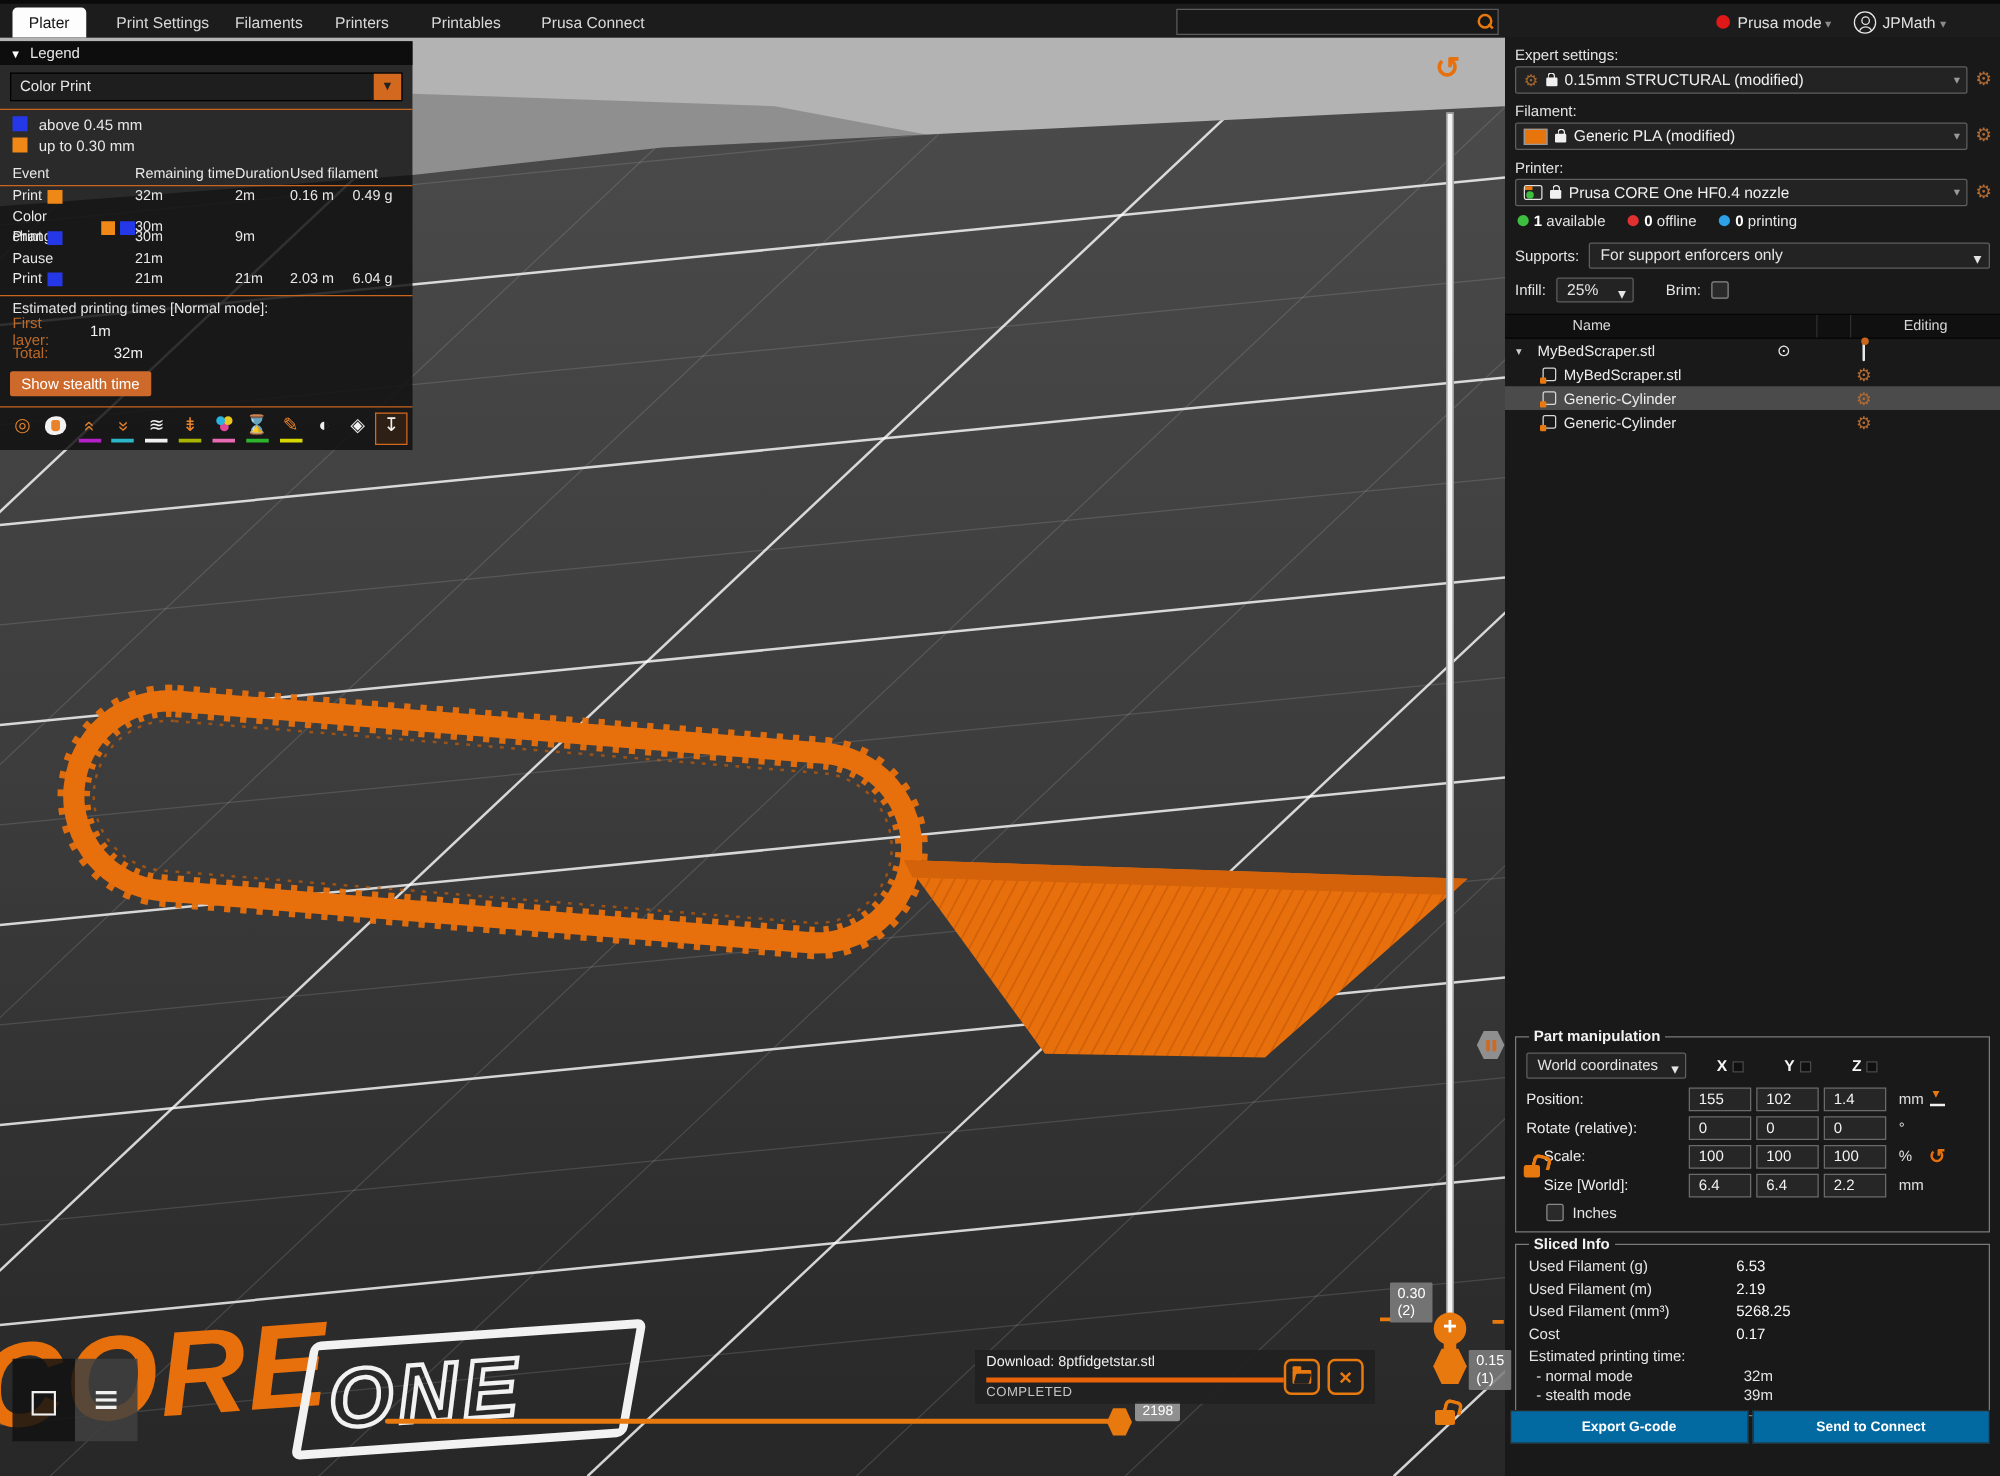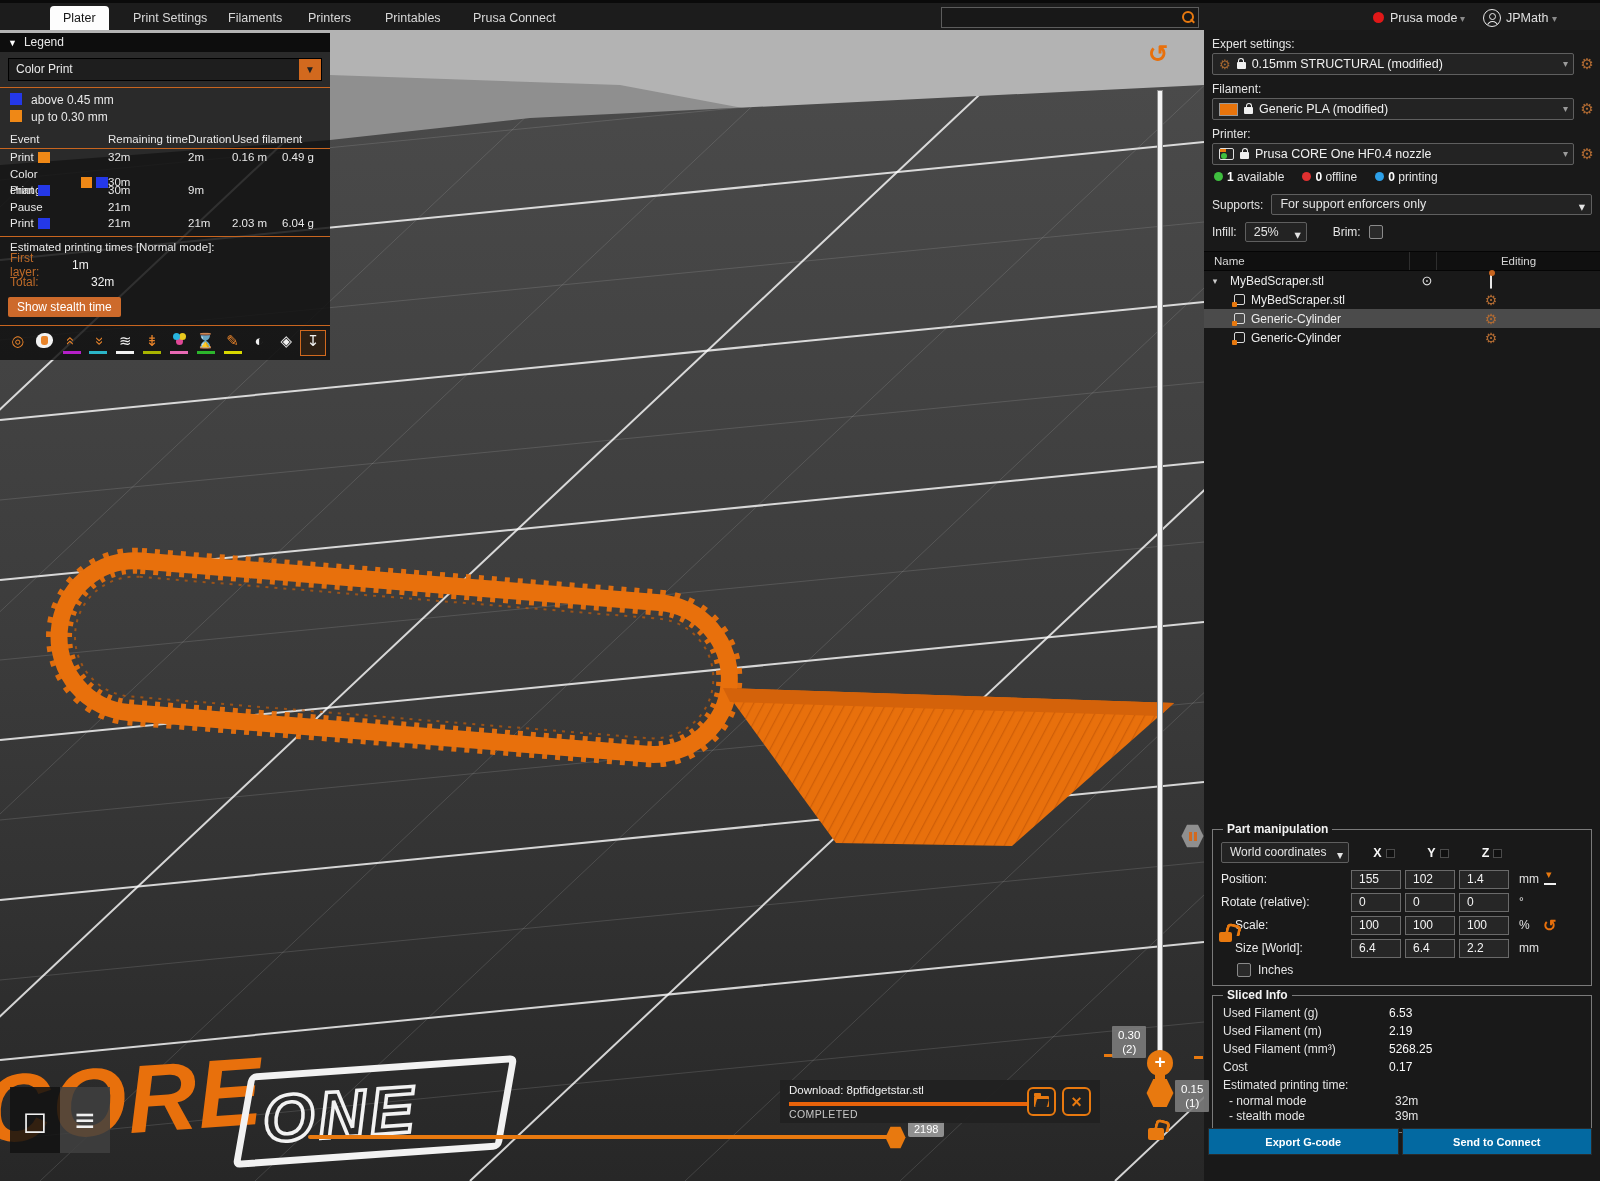--- a/index.html
+++ b/index.html
@@ -9,7 +9,7 @@
 
   
   #menubar { position:absolute; left:0; top:0; width:1600px; height:30px; background:#1c1c1c; border-top:3px solid #0a0a0a; }
-  .tab { position:absolute; top:3px; height:40px; line-height:24px; padding:0 13px; font-size:12.5px; color:#d8d8d8; cursor:default;margin-left:40px; }
+  .tab { position:absolute; top:3px; height:40px; line-height:24px; padding:0 13px; font-size:12.5px; color:#d8d8d8; cursor:default; }
   .tab.active { background:#fdfdfd; color:#151515; border-radius:4px; font-weight:normal; }
   #searchbox { position:absolute; left:941px; top:4px; width:258px; height:21px; background:#181818; border:1px solid #5c5c5c; }
   .mag { position:absolute; right:4px; top:3px; width:13px; height:13px; }

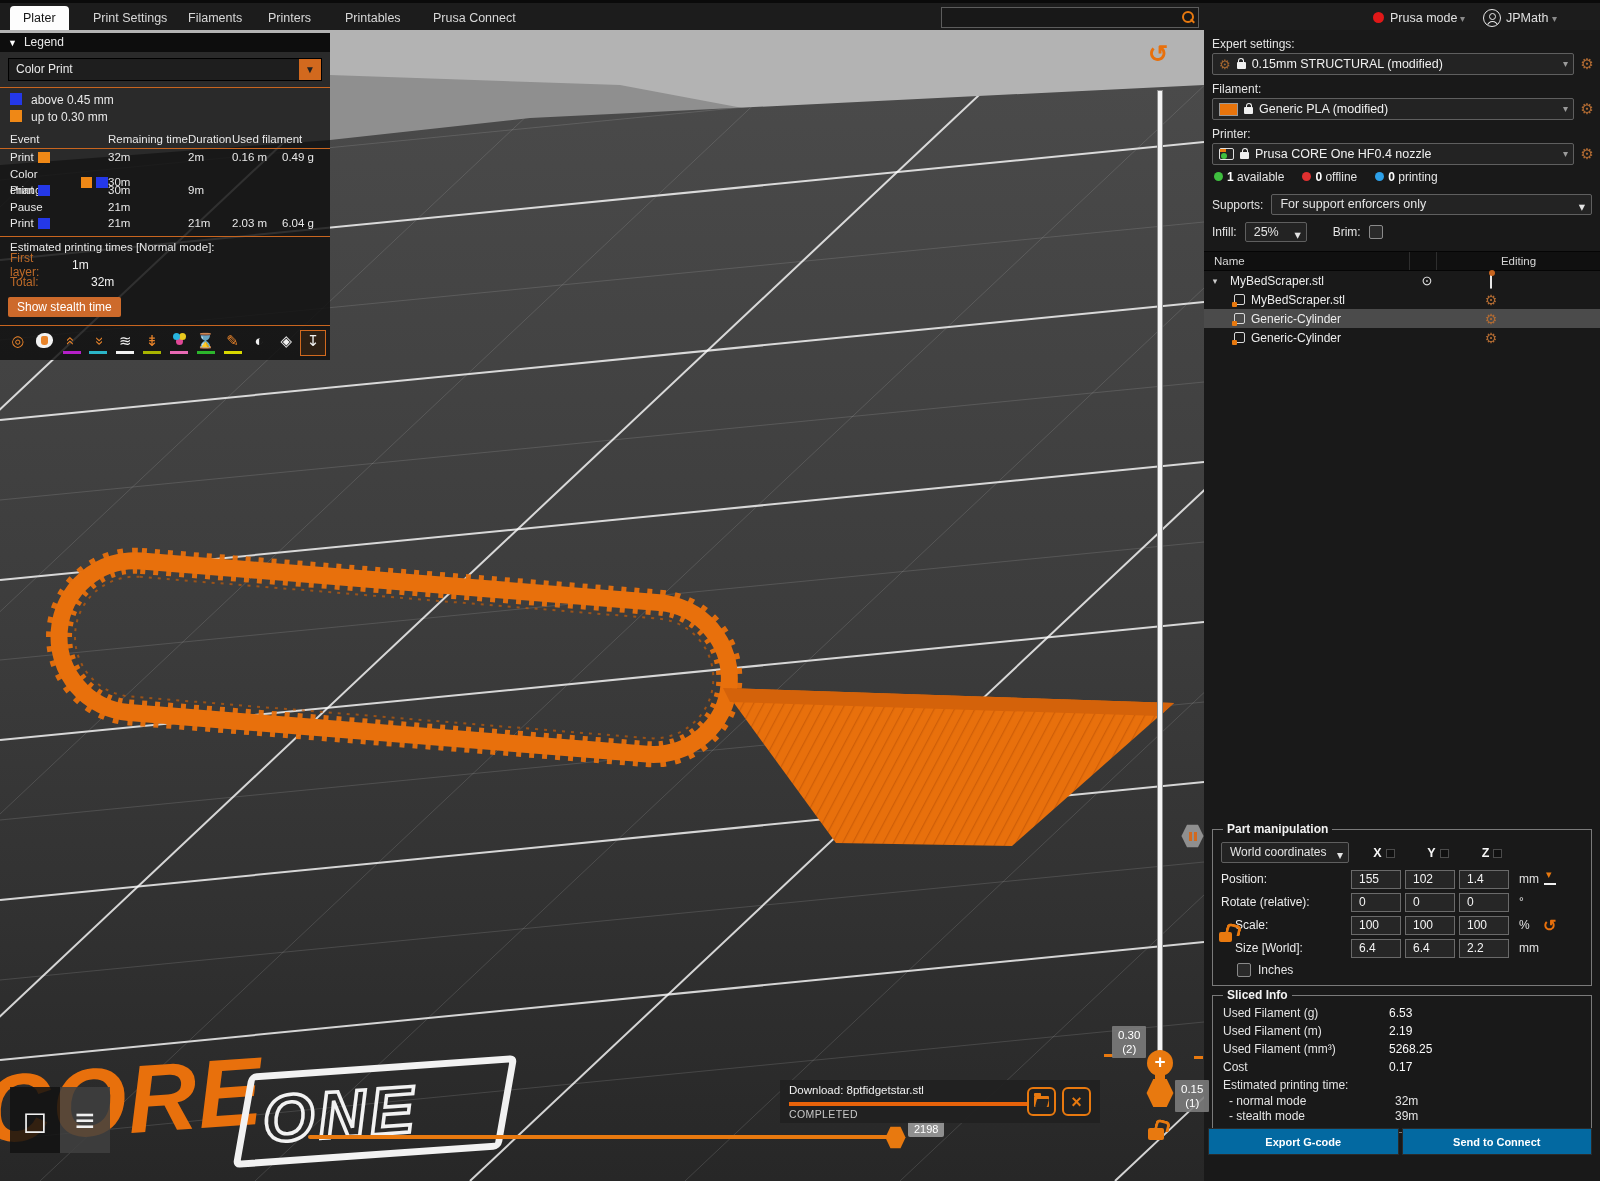--- a/index.html
+++ b/index.html
@@ -117,7 +117,7 @@
   
   #objlist { margin-top:9px; border-top:1px solid #050505; }
   #objlist-head { display:flex; height:19px; background:#101010; border-bottom:1px solid #050505; font-size:11.5px; color:#d8d8d8; align-items:center; }
-  #objlist-head .c1 { width:206px; padding-left:10px; border-right:1px solid #2e2e2e; height:100%; line-height:19px; }
+  #objlist-head .c1 { width:206px; padding-left:10px; border-right:1px solid #2e2e2e; height:100%; line-height:19px;margin-left:44px; }
   #objlist-head .c2 { width:27px; border-right:1px solid #2e2e2e; height:100%; }
   #objlist-head .c3 { flex:1; text-align:center; line-height:19px; }
   .obj-row { display:flex; align-items:center; height:19px; font-size:12px; color:#ececec; cursor:pointer; }

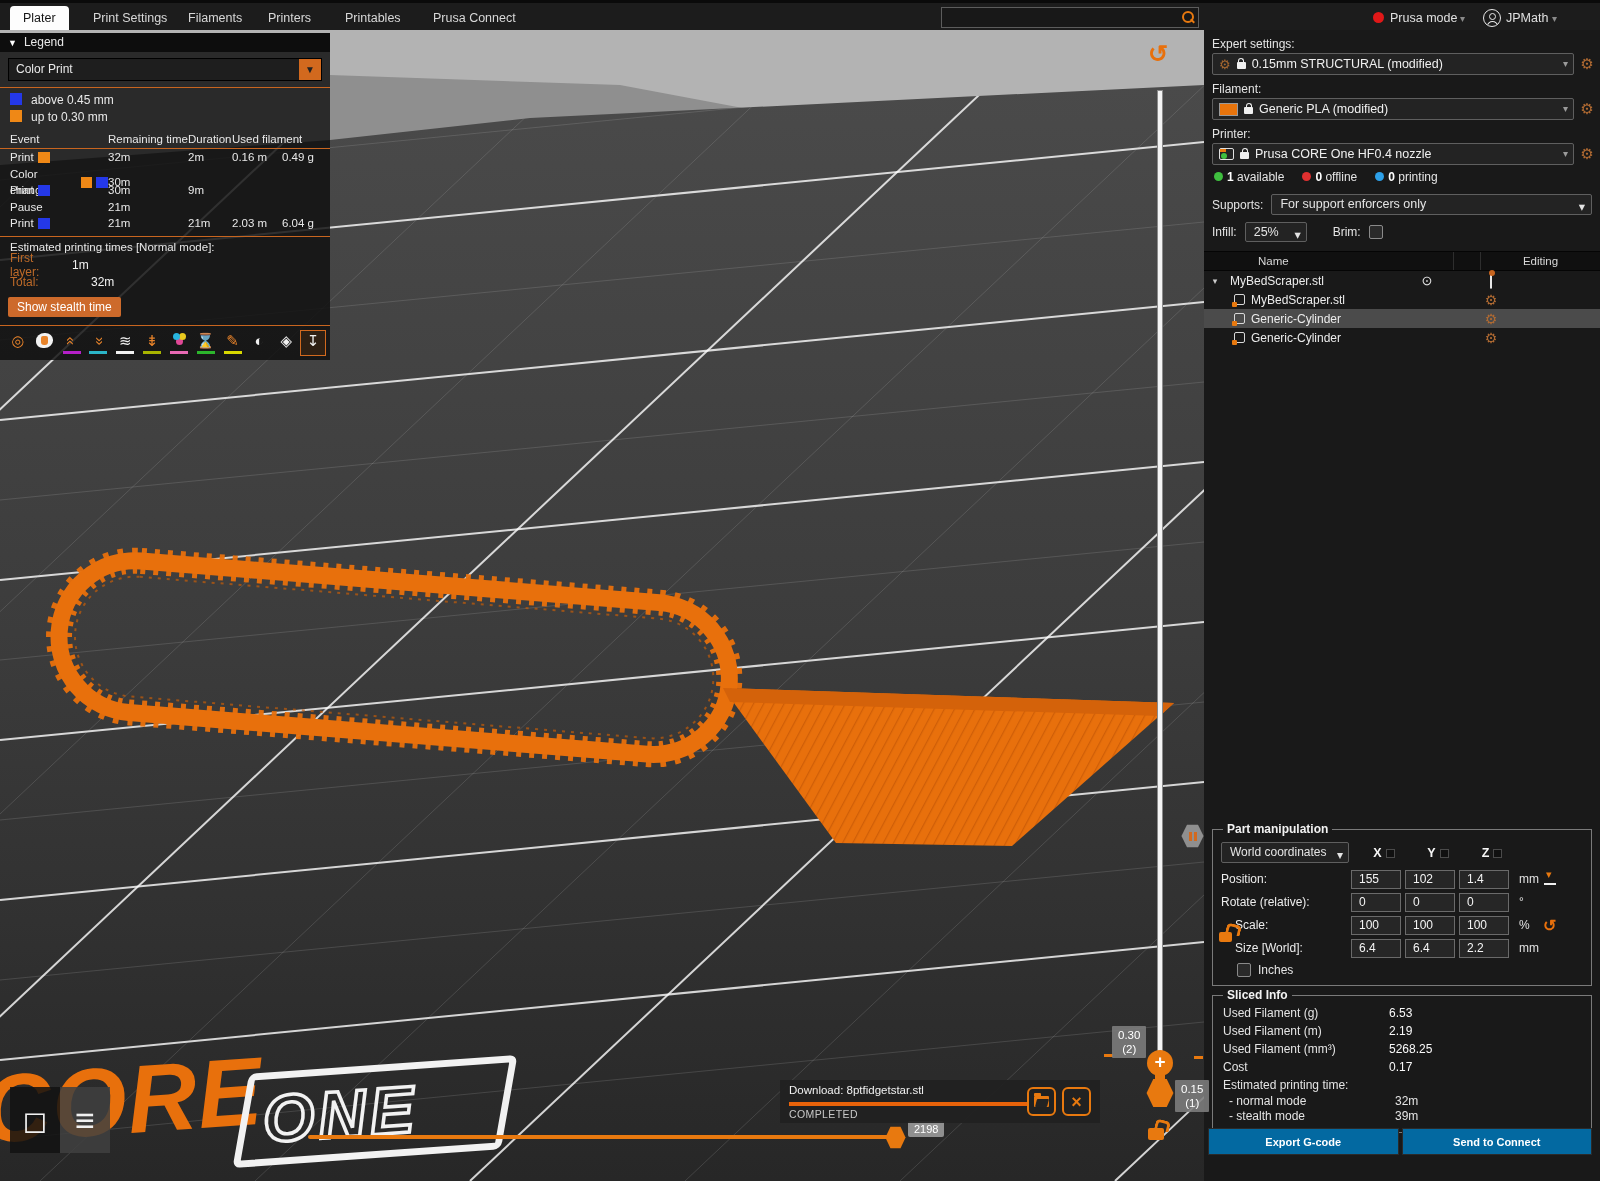--- a/index.html
+++ b/index.html
@@ -64,7 +64,7 @@
   #vs-plus { position:absolute; left:1147px; top:1020px; width:26px; height:26px; border-radius:50%; background:#e8790f; color:#fff; font-size:19px; font-weight:bold; text-align:center; line-height:24px; z-index:4; cursor:pointer; }
   #vs-conn { position:absolute; left:1155px; top:1038px; width:10px; height:16px; background:#e8790f; z-index:3; }
   #vs-hex { position:absolute; left:1146px; top:1048px; width:28px; height:30px; z-index:4; cursor:pointer; }
-  .sl-tip { position:absolute; background:rgba(125,125,125,0.88); color:#fff; font-size:11.5px; line-height:14px; padding:2px 6px; border-radius:1px; z-index:4; text-align:center; }
+  .sl-tip { position:absolute; background:rgba(125,125,125,0.88); color:#fff; font-size:11.5px; line-height:14px; padding:2px 6px; border-radius:1px; z-index:4; text-align:left; }
   .tickmark { position:absolute; width:9px; height:3px; background:#e8790f; z-index:3; }
   #pause-marker { position:absolute; left:1181px; top:794px; width:23px; height:24px; clip-path:polygon(26% 3%, 74% 3%, 98% 50%, 74% 97%, 26% 97%, 2% 50%); background:#8f8f8f; z-index:4; display:flex; align-items:center; justify-content:center; gap:2px; }
   #pause-marker i { width:3px; height:9px; background:#d2691e; }

